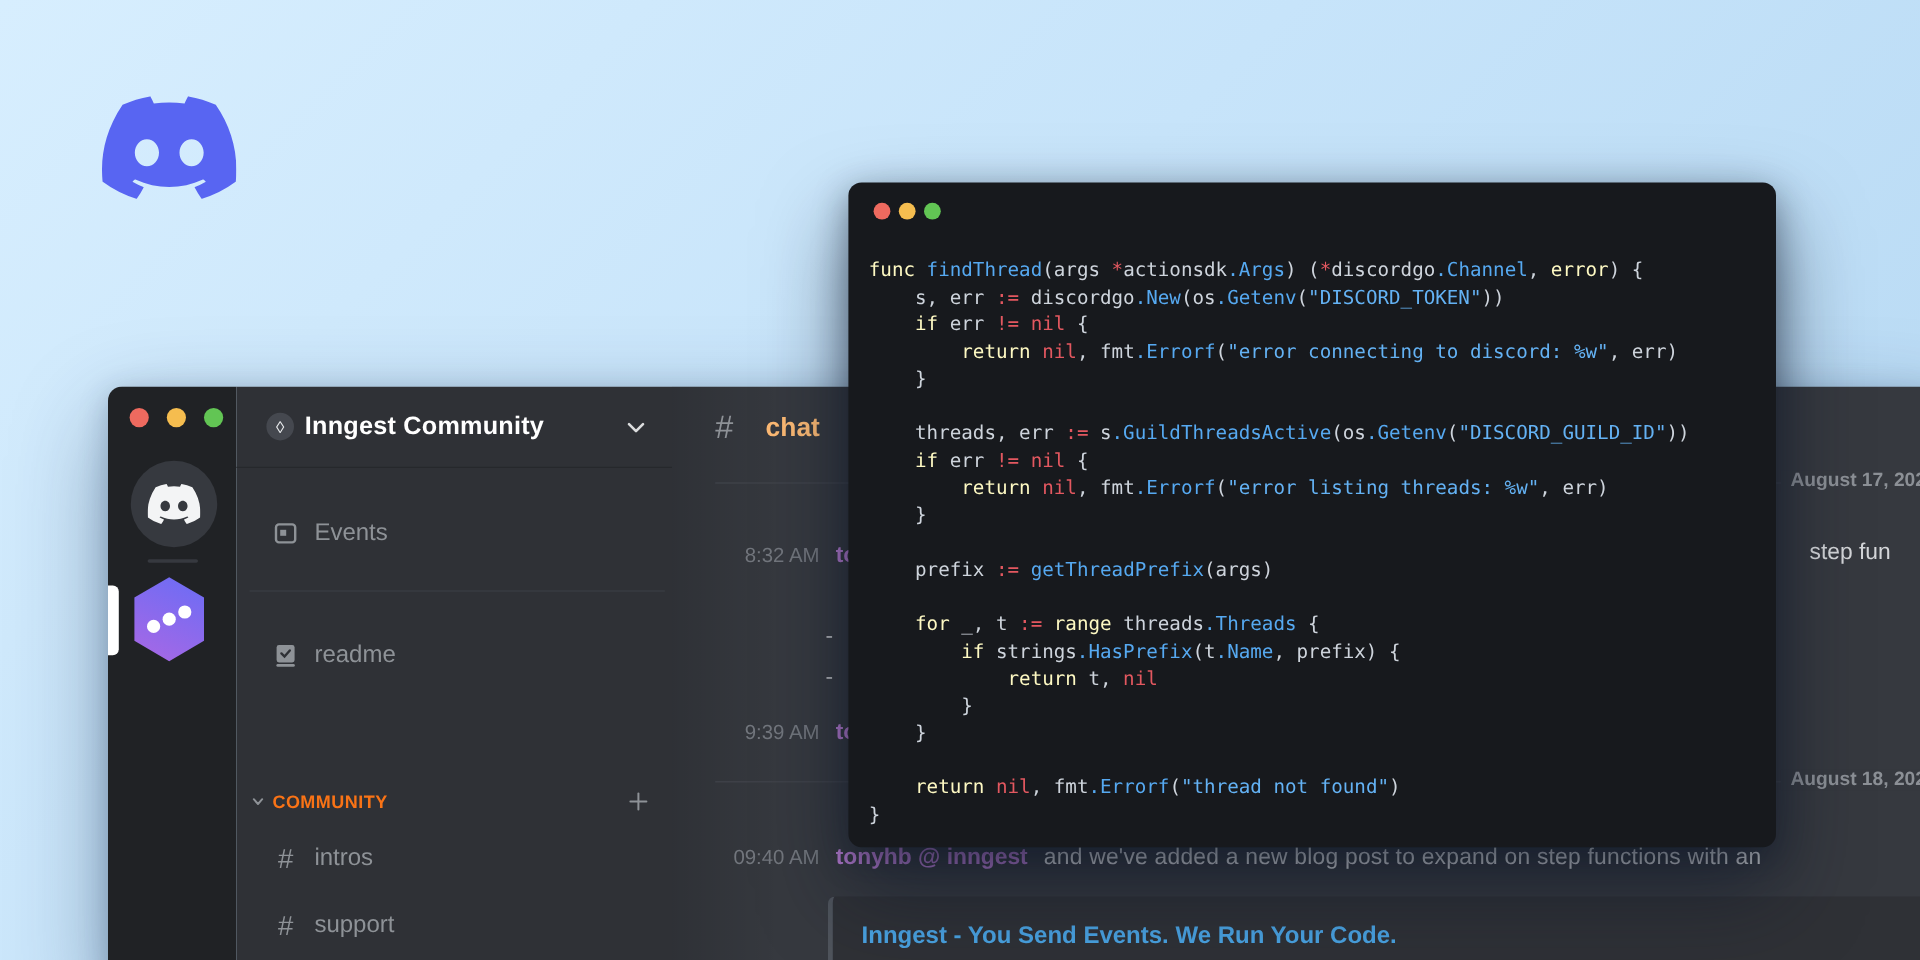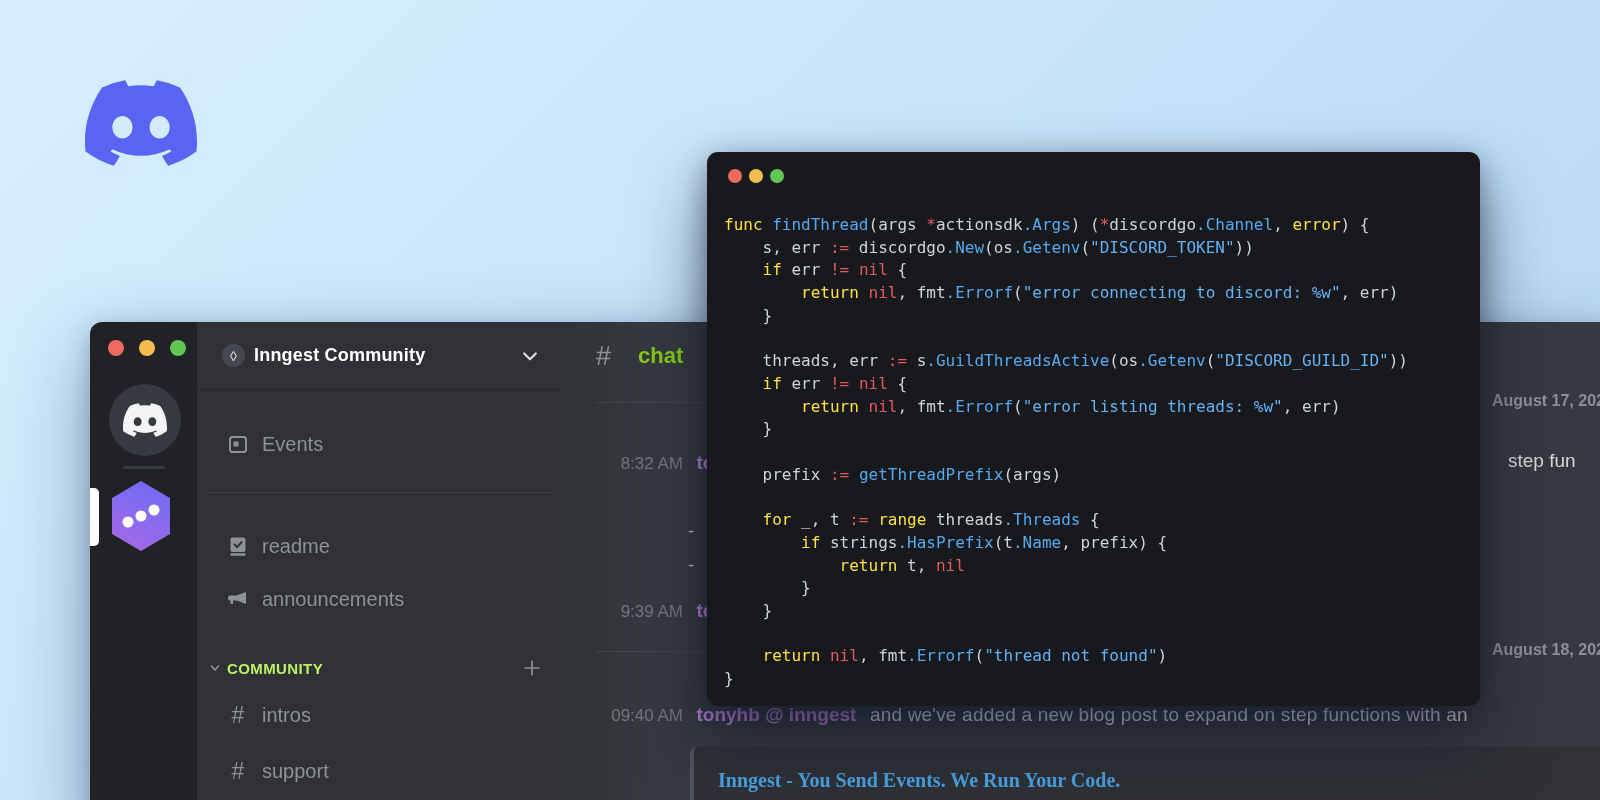--- a/index.html
+++ b/index.html
@@ -76,7 +76,7 @@
   #code-pre { position:absolute; left:17px; top:62px; right:6px;
     font-family:"DejaVu Sans Mono", monospace; font-size:16px; line-height:22.7px;
     white-space:pre; }
-  .tk-k { color:#fde047;margin-top:28px; } .tk-f { color:#56a9f1; } .tk-s { color:#64b2f4; }
+  .tk-k { color:#fef9c3;margin-top:28px; } .tk-f { color:#56a9f1; } .tk-s { color:#64b2f4; }
   .tk-o { color:#e35860; } .tk-p { color:#ced4dc; }
 </style>
 </head>

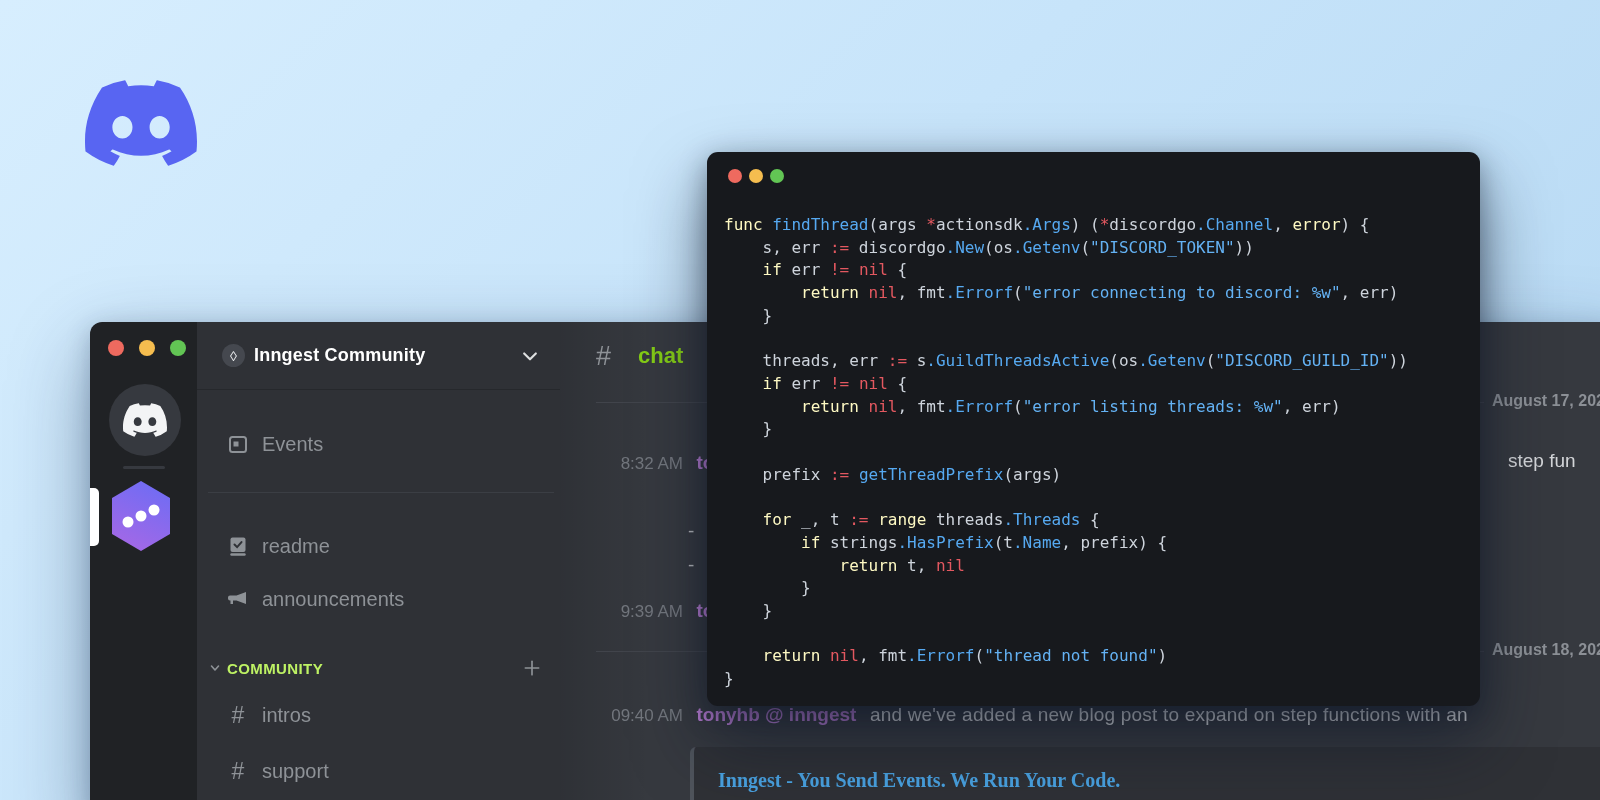--- a/index.html
+++ b/index.html
@@ -32,7 +32,7 @@
     display:flex; align-items:center; }
   .sbadge { position:absolute; left:25px; width:23px; height:23px; border-radius:50%; background:#45484f;
     color:#eceef0; font-size:14px; display:flex; align-items:center; justify-content:center; }
-  .sname { position:absolute; left:57px; color:#ffffff; font-size:18px; font-weight:bold; letter-spacing:.2px; }
+  .sname { position:absolute; left:57px; color:#ffffff; font-size:21px; font-weight:bold; letter-spacing:.2px; }
   .schev { position:absolute; right:20px; width:20px; height:20px; color:#dcddde; }
 
   .srow { position:absolute; left:0; right:0; height:44px; display:flex; align-items:center; color:#8e9297; }

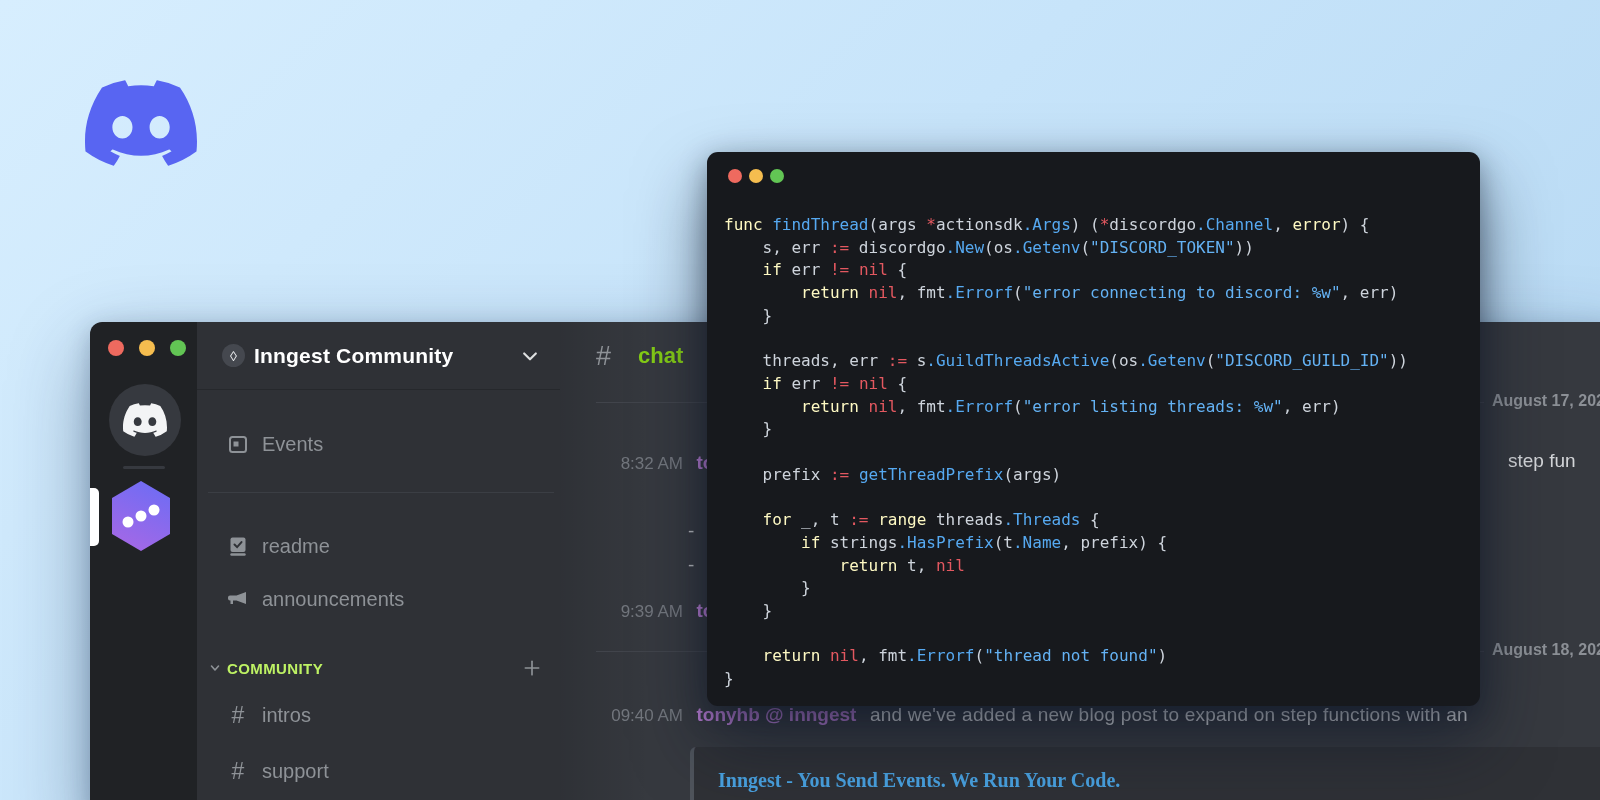--- a/index.html
+++ b/index.html
@@ -50,7 +50,7 @@
     background:linear-gradient(90deg, rgba(0,0,0,.14), rgba(0,0,0,0) 90px); }
   .chead { position:absolute; left:0; top:0; right:0; height:68px; display:flex; align-items:center; }
   .chead .hash { position:absolute; left:36px; font-size:27px; color:#8e9297; font-weight:500; }
-  .chead .cname { position:absolute; left:78px; font-size:22px; font-weight:bold; color:#84cc16; }
+  .chead .cname { position:absolute; left:78px; font-size:22px; font-weight:bold; color:#fdba74; }
 
   .ddiv { position:absolute; left:36px; right:0; height:1px; background:#41444b; }
   .dlabel { position:absolute; left:888px; top:-10px; background:#36393f; padding:0 8px;

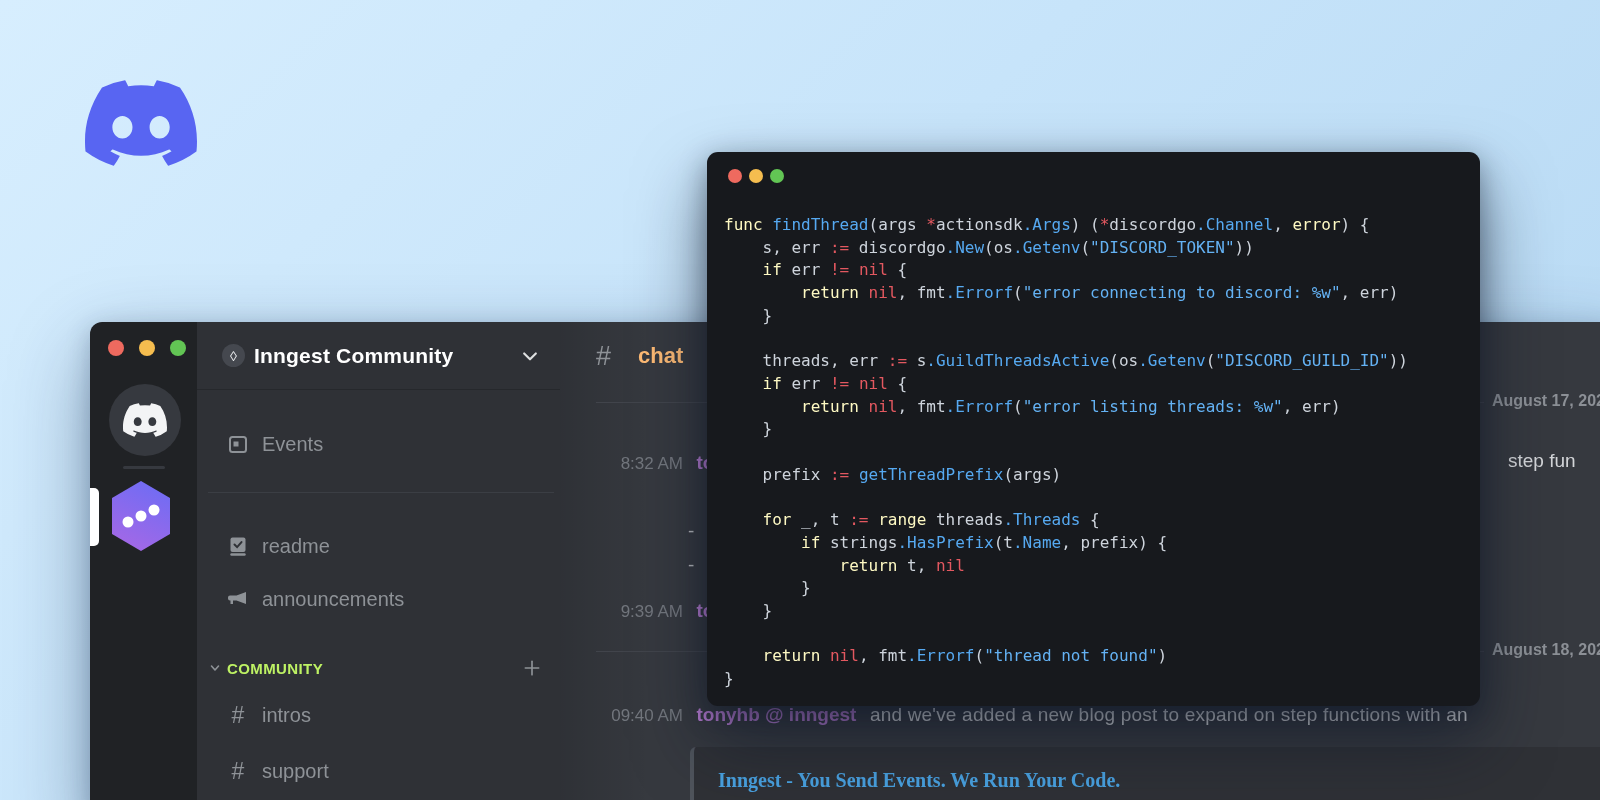--- a/index.html
+++ b/index.html
@@ -149,14 +149,6 @@
         <span class="clabel">readme</span>
       </div>
 
-      <div class="srow" style="top:255px">
-        <span class="cicon">
-          <svg width="22" height="22" viewBox="0 0 22 22" fill="#8e9297">
-            <path d="M19 4v12l-9.5-3.5H6v3.5H3.5V12.5H3a2 2 0 0 1-2-2v-1a2 2 0 0 1 2-2h6.5z"></path>
-          </svg>
-        </span>
-        <span class="clabel">announcements</span>
-      </div>
 
       <div class="catrow">
         <svg class="catchev" viewBox="0 0 24 24" fill="none" stroke="#8e9297" stroke-width="3.2" stroke-linecap="round" stroke-linejoin="round">

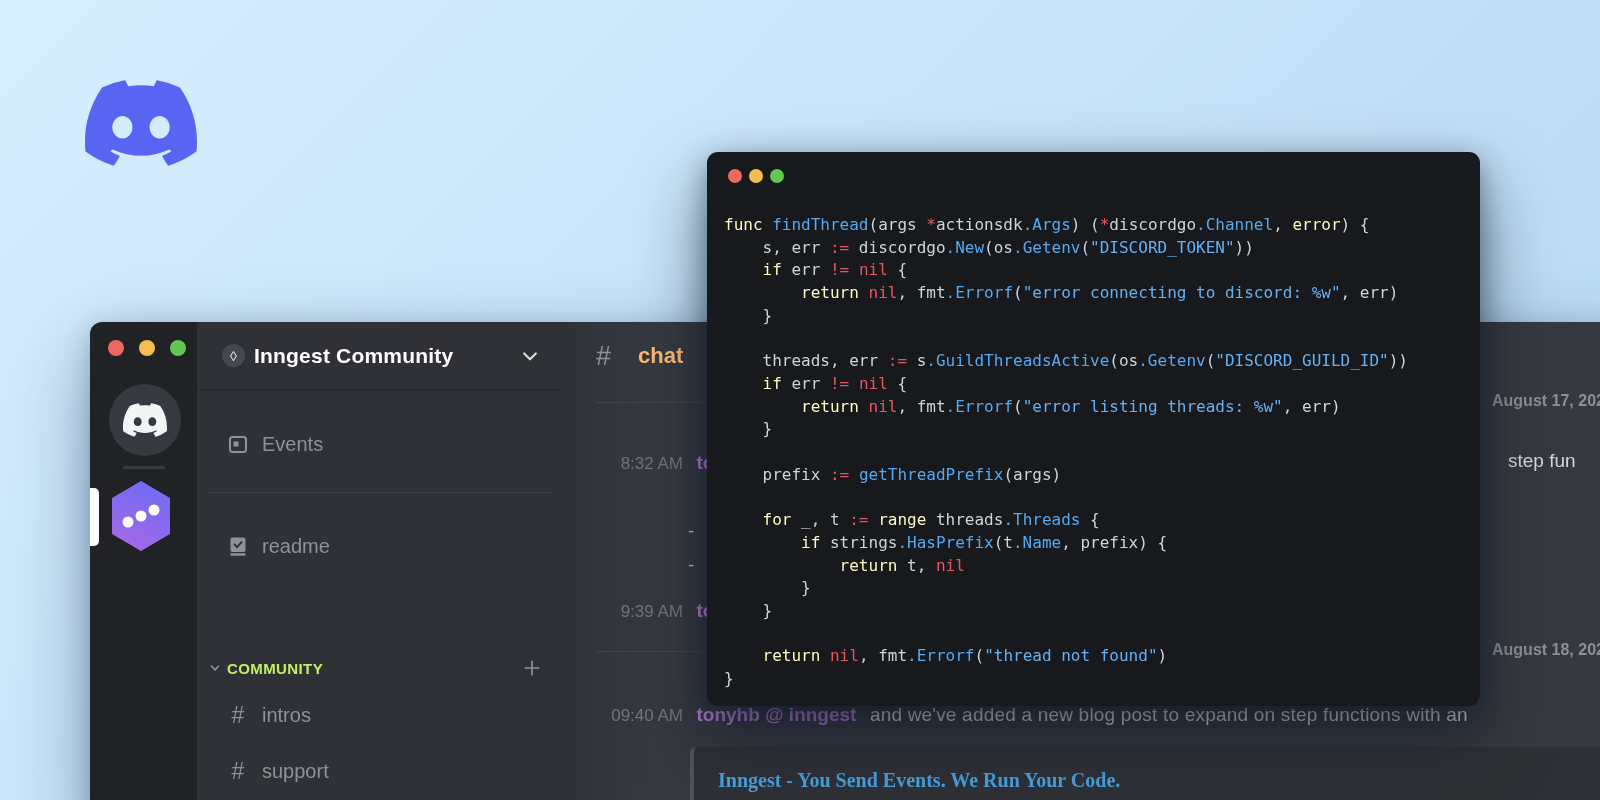--- a/index.html
+++ b/index.html
@@ -40,7 +40,7 @@
   .srow .clabel { position:absolute; left:65px; font-size:20px; font-weight:500; }
   .hashglyph { font-size:23px; font-weight:500; color:#8e9297; }
   .sdivider { position:absolute; left:11px; right:6px; top:170px; height:1px; background:#3b3e44; }
-  .catrow { position:absolute; left:0; right:0; top:332px; height:28px; display:flex; align-items:center; color:#bef264; }
+  .catrow { position:absolute; left:0; right:0; top:332px; height:28px; display:flex; align-items:center; color:#f97316; }
   .catchev { position:absolute; left:12px; width:12px; height:12px; }
   .catlabel { position:absolute; left:30px; font-size:15px; font-weight:bold; letter-spacing:.4px; }
   .catplus { position:absolute; right:18px; width:20px; height:20px; }

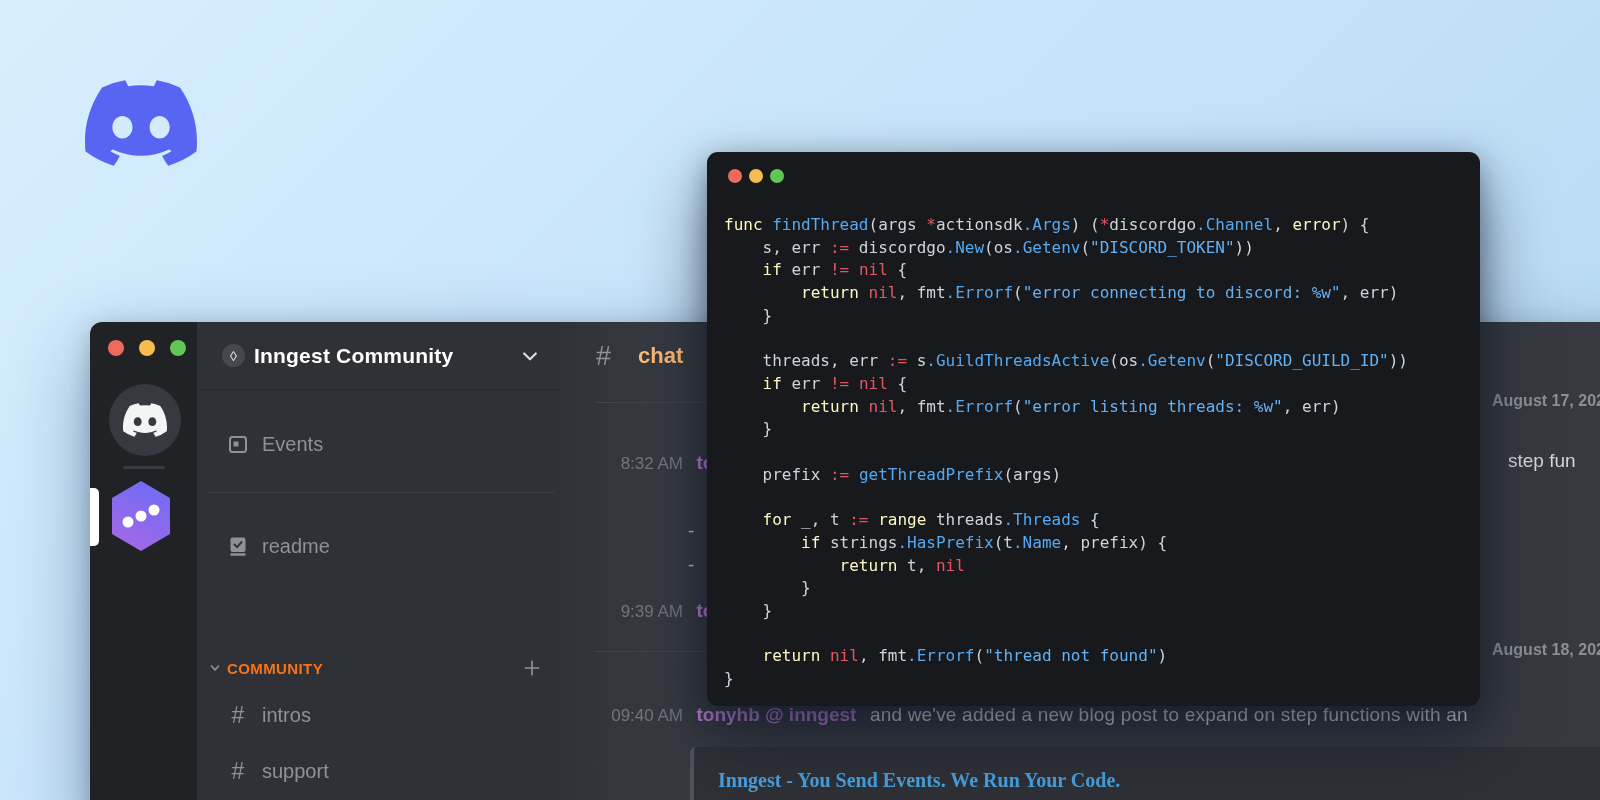--- a/index.html
+++ b/index.html
@@ -65,7 +65,7 @@
 
   .embed { position:absolute; left:130px; top:425px; width:1010px; height:220px;
     background:#2f3136; border-radius:6px; border-left:4px solid #4f545c; }
-  .embed-title { position:absolute; left:24px; top:22px; color:#4aa3e2; font-size:20px; font-weight:bold;font-family:Liberation Serif, serif; }
+  .embed-title { position:absolute; left:24px; top:22px; color:#4aa3e2; font-size:20px; font-weight:bold; }
 
   
   .cwin { position:absolute; left:707px; top:152px; width:773px; height:554px;

